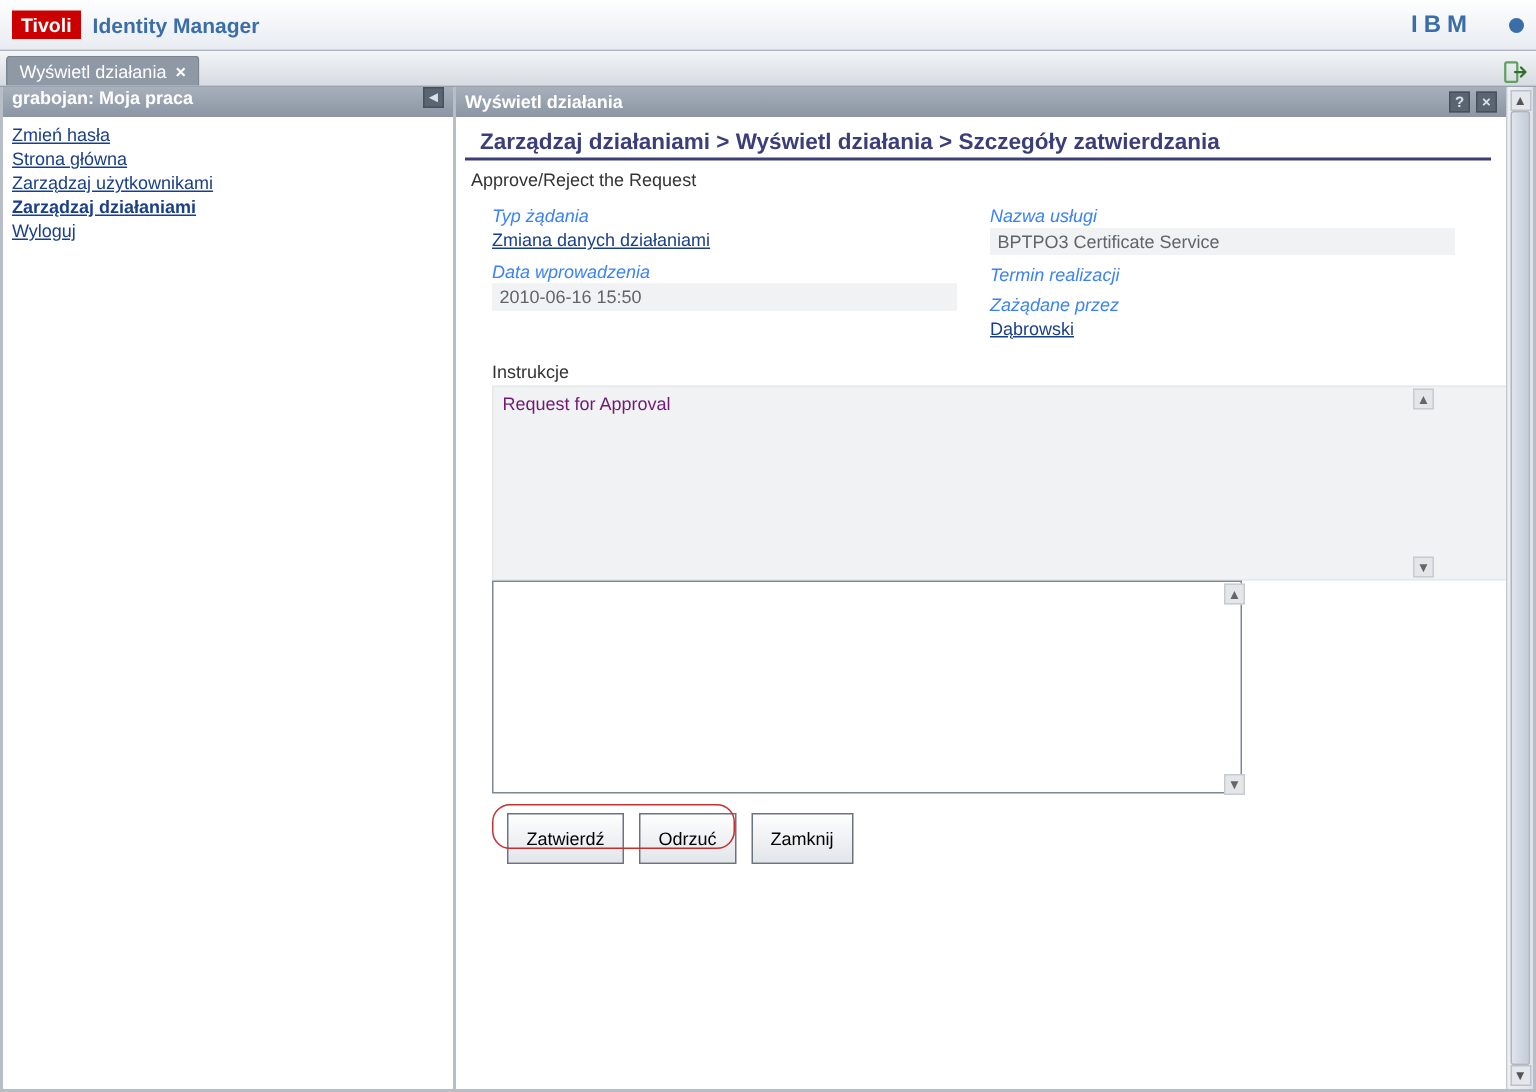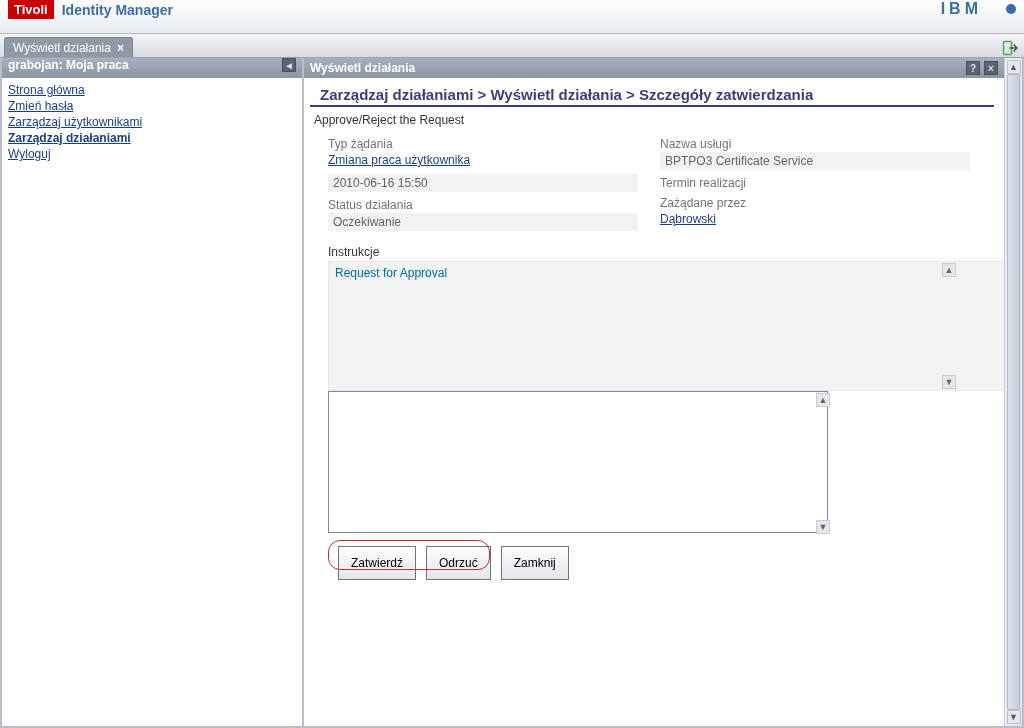--- a/index.html
+++ b/index.html
@@ -7,7 +7,7 @@
   * { box-sizing:border-box; }
 
   
-  .banner { height:34px; background:linear-gradient(#fefefe,#e8ecf1); border-bottom:1px solid #b0b7c0; display:flex; align-items:flex-start; padding:0 8px; justify-content:space-between;}
+  .banner { height:34px; background:linear-gradient(#fefefe,#e8ecf1); border-bottom:1px solid #b0b7c0; display:flex; align-items:center; padding:0 8px; justify-content:space-between;}
   .banner-left { display:flex; align-items:center; gap:8px; }
   .tivoli-badge { background:#cc0000; color:#fff; font-weight:bold; padding:2px 6px; font-size:13px;}
   .app-name { color:#3b6ea8; font-weight:bold; font-size:14px;}

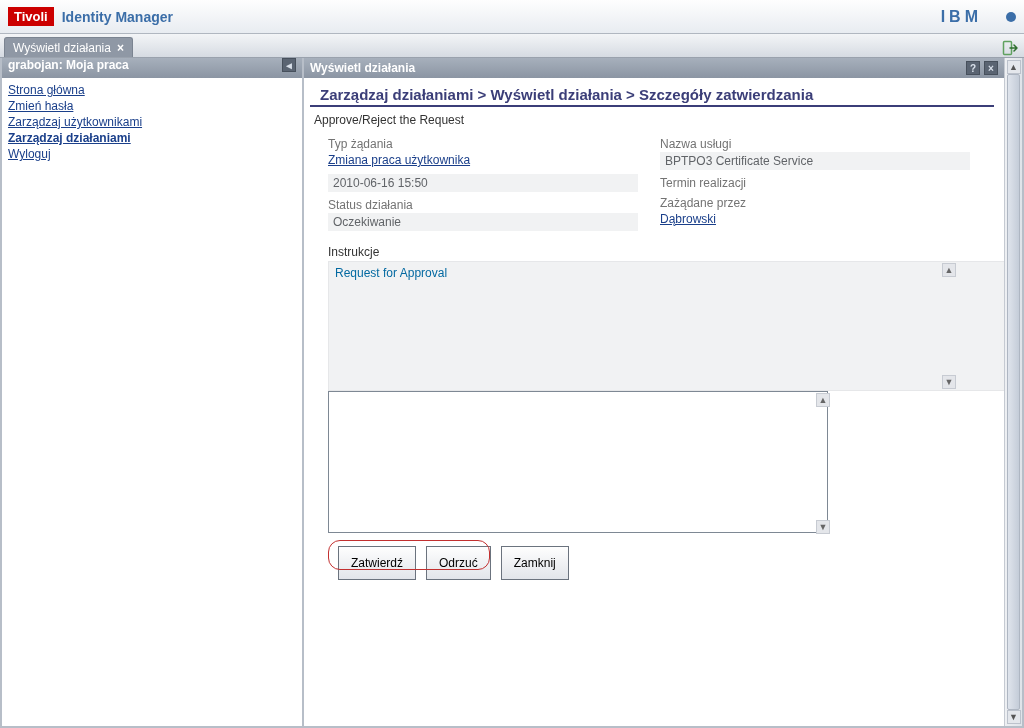--- a/index.html
+++ b/index.html
@@ -105,8 +105,8 @@
       <span class="collapse-btn">◄</span>
     </div>
     <div class="nav">
+      <a>Zmień hasła</a>
       <a>Strona główna</a>
-      <a>Zmień hasła</a>
       <a>Zarządzaj użytkownikami</a>
       <span class="link plain">Zarządzaj działaniami</span>
       <a>Wyloguj</a>

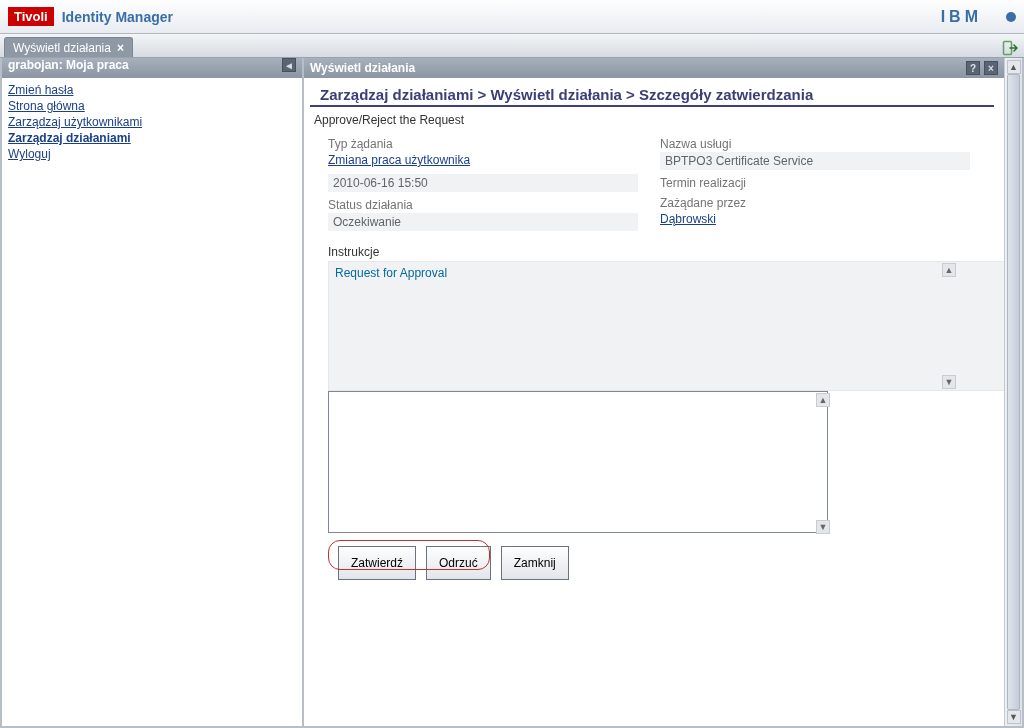--- a/index.html
+++ b/index.html
@@ -45,7 +45,7 @@
   .cols { display:flex; gap:12px;}
   .col { flex:0 0 320px; }
   .field { margin-bottom:6px;}
-  .field .lbl { color:#737373; font-size:12px; margin-bottom:1px;}
+  .field .lbl { color:#3b82f6; font-size:12px; margin-bottom:1px;font-style:italic;}
   .ro { background:#f1f2f3; border:1px solid #f1f2f3; color:#616468; padding:2px 4px; height:18px; display:flex; align-items:center; font-size:12px; width:310px;}
   .link-val { color:#1a3f8a; text-decoration:underline; cursor:pointer; font-size:12px; padding:1px 0; display:inline-block;}
 

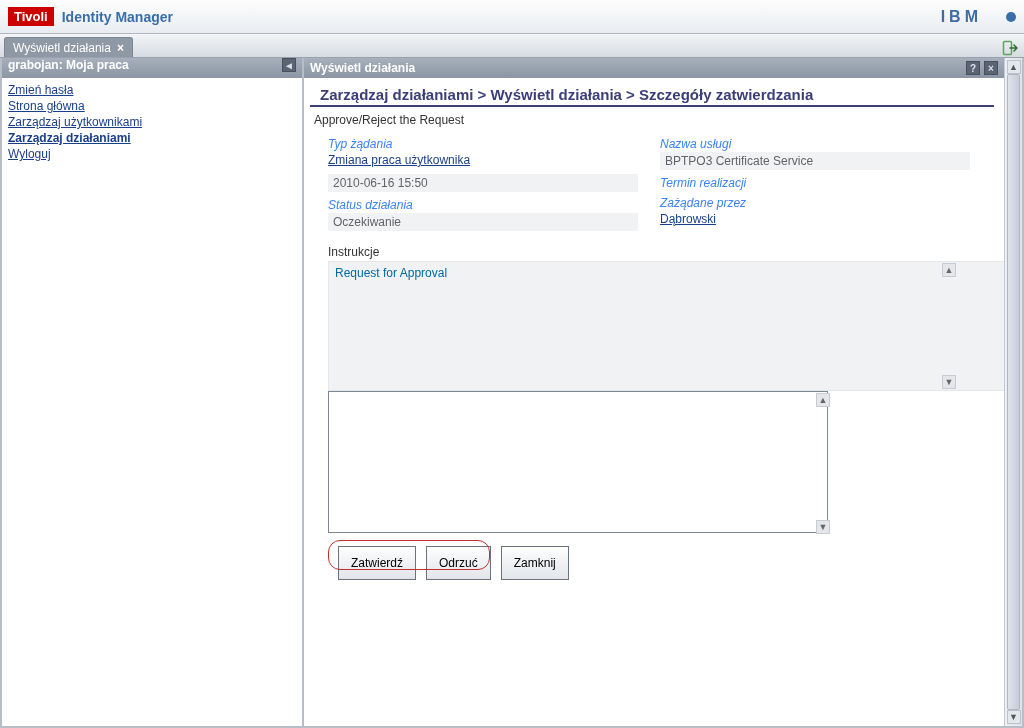--- a/index.html
+++ b/index.html
@@ -131,7 +131,7 @@
           <div class="col">
             <div class="field">
               <div class="lbl">Typ żądania</div>
-              <span class="link-val">Zmiana praca użytkownika</span>
+              <span class="link-val">Zmiana danych działaniami</span>
             </div>
             <div class="field">
               <div class="ro">2010-06-16 15:50</div>

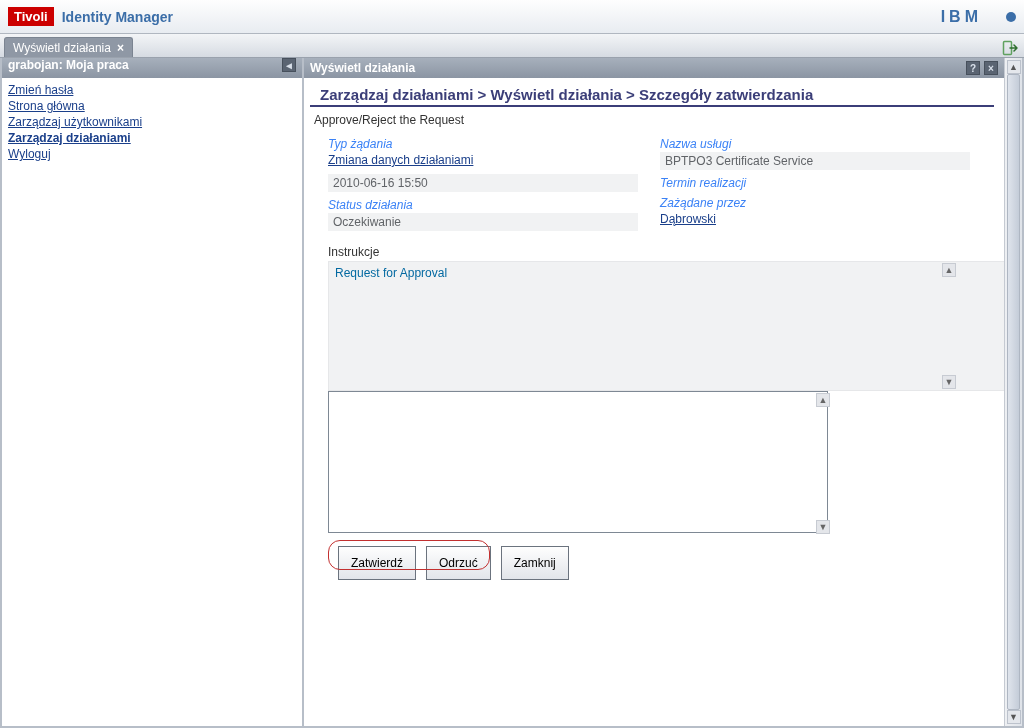--- a/index.html
+++ b/index.html
@@ -134,6 +134,7 @@
               <span class="link-val">Zmiana danych działaniami</span>
             </div>
             <div class="field">
+              <div class="lbl">Data wprowadzenia</div>
               <div class="ro">2010-06-16 15:50</div>
             </div>
             <div class="field">

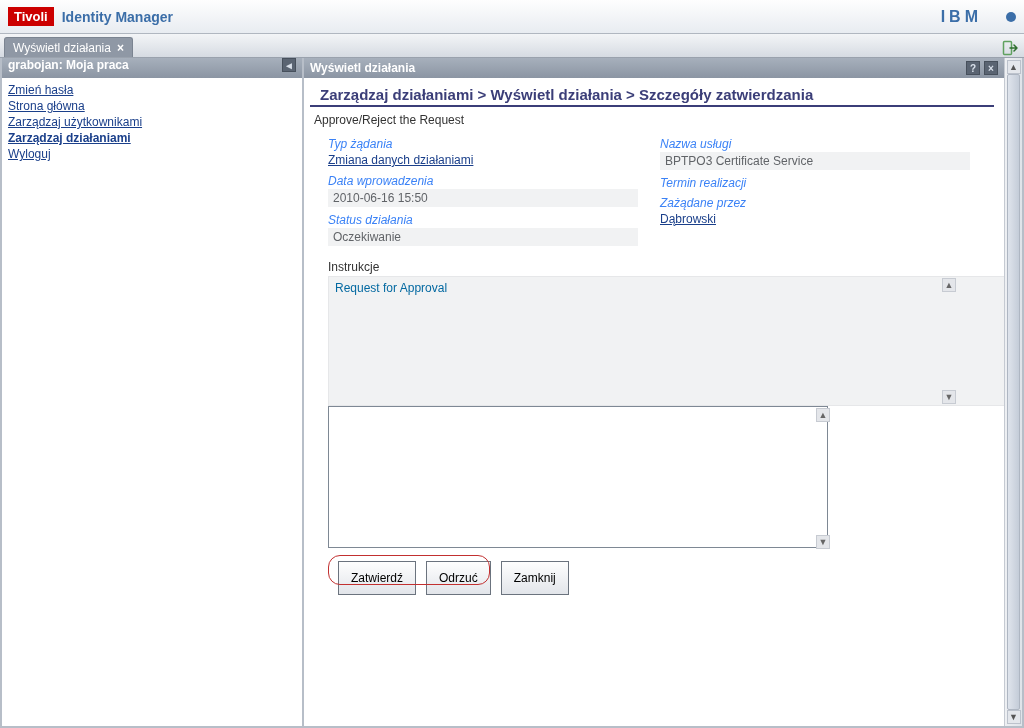--- a/index.html
+++ b/index.html
@@ -137,10 +137,6 @@
               <div class="lbl">Data wprowadzenia</div>
               <div class="ro">2010-06-16 15:50</div>
             </div>
-            <div class="field">
-              <div class="lbl">Status działania</div>
-              <div class="ro">Oczekiwanie</div>
-            </div>
           </div>
 
           <div class="col">

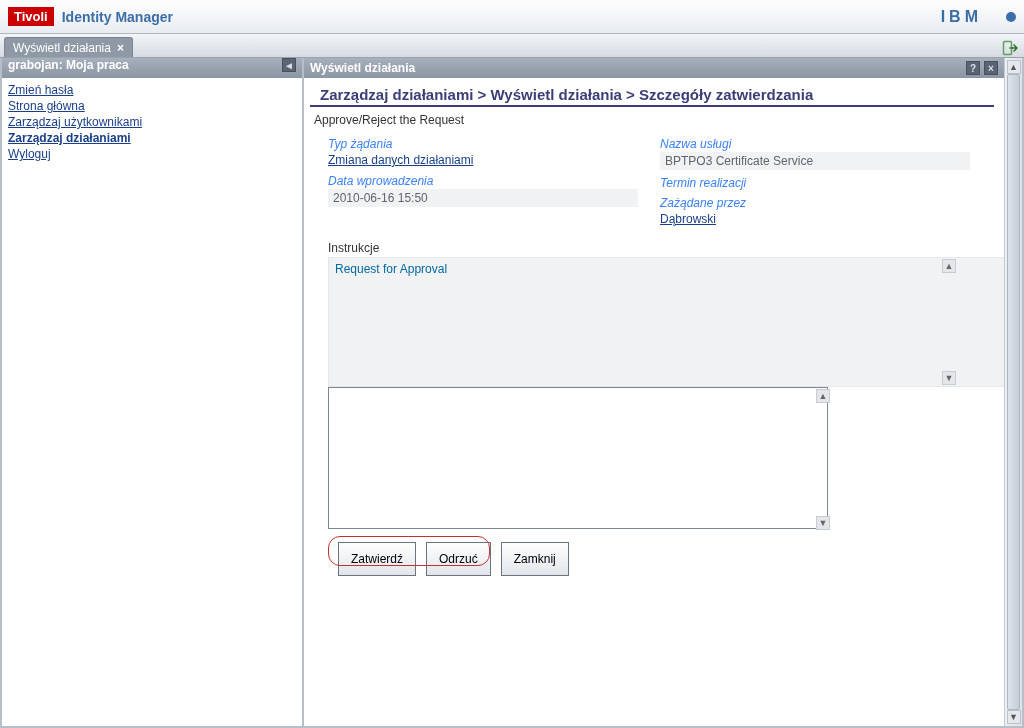--- a/index.html
+++ b/index.html
@@ -50,7 +50,7 @@
   .link-val { color:#1a3f8a; text-decoration:underline; cursor:pointer; font-size:12px; padding:1px 0; display:inline-block;}
 
   .wide-lbl { color:#333; font-size:12px; margin:8px 0 2px 0;}
-  .instr-box { width:688px; height:130px; background:#f1f2f3; border:1px solid #e6e7e9; color:#0369a1; padding:4px 6px; font-size:12px; resize:none; overflow:auto; position:relative;}
+  .instr-box { width:688px; height:130px; background:#f1f2f3; border:1px solid #e6e7e9; color:#701a75; padding:4px 6px; font-size:12px; resize:none; overflow:auto; position:relative;}
   .instr-wrap { position:relative; width:630px;}
   .scroll-arrow { position:absolute; right:2px; width:14px; height:14px; background:#e4e6ea; border:1px solid #c7cbd2; display:flex; align-items:center; justify-content:center; font-size:9px; color:#666;}
   .sa-top { top:2px;} .sa-bot { bottom:2px;}

